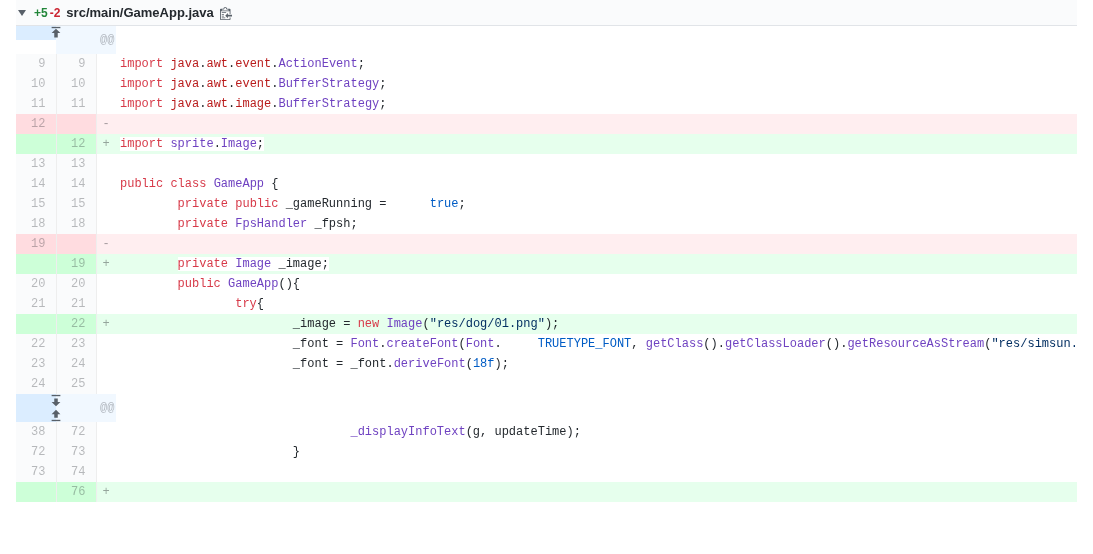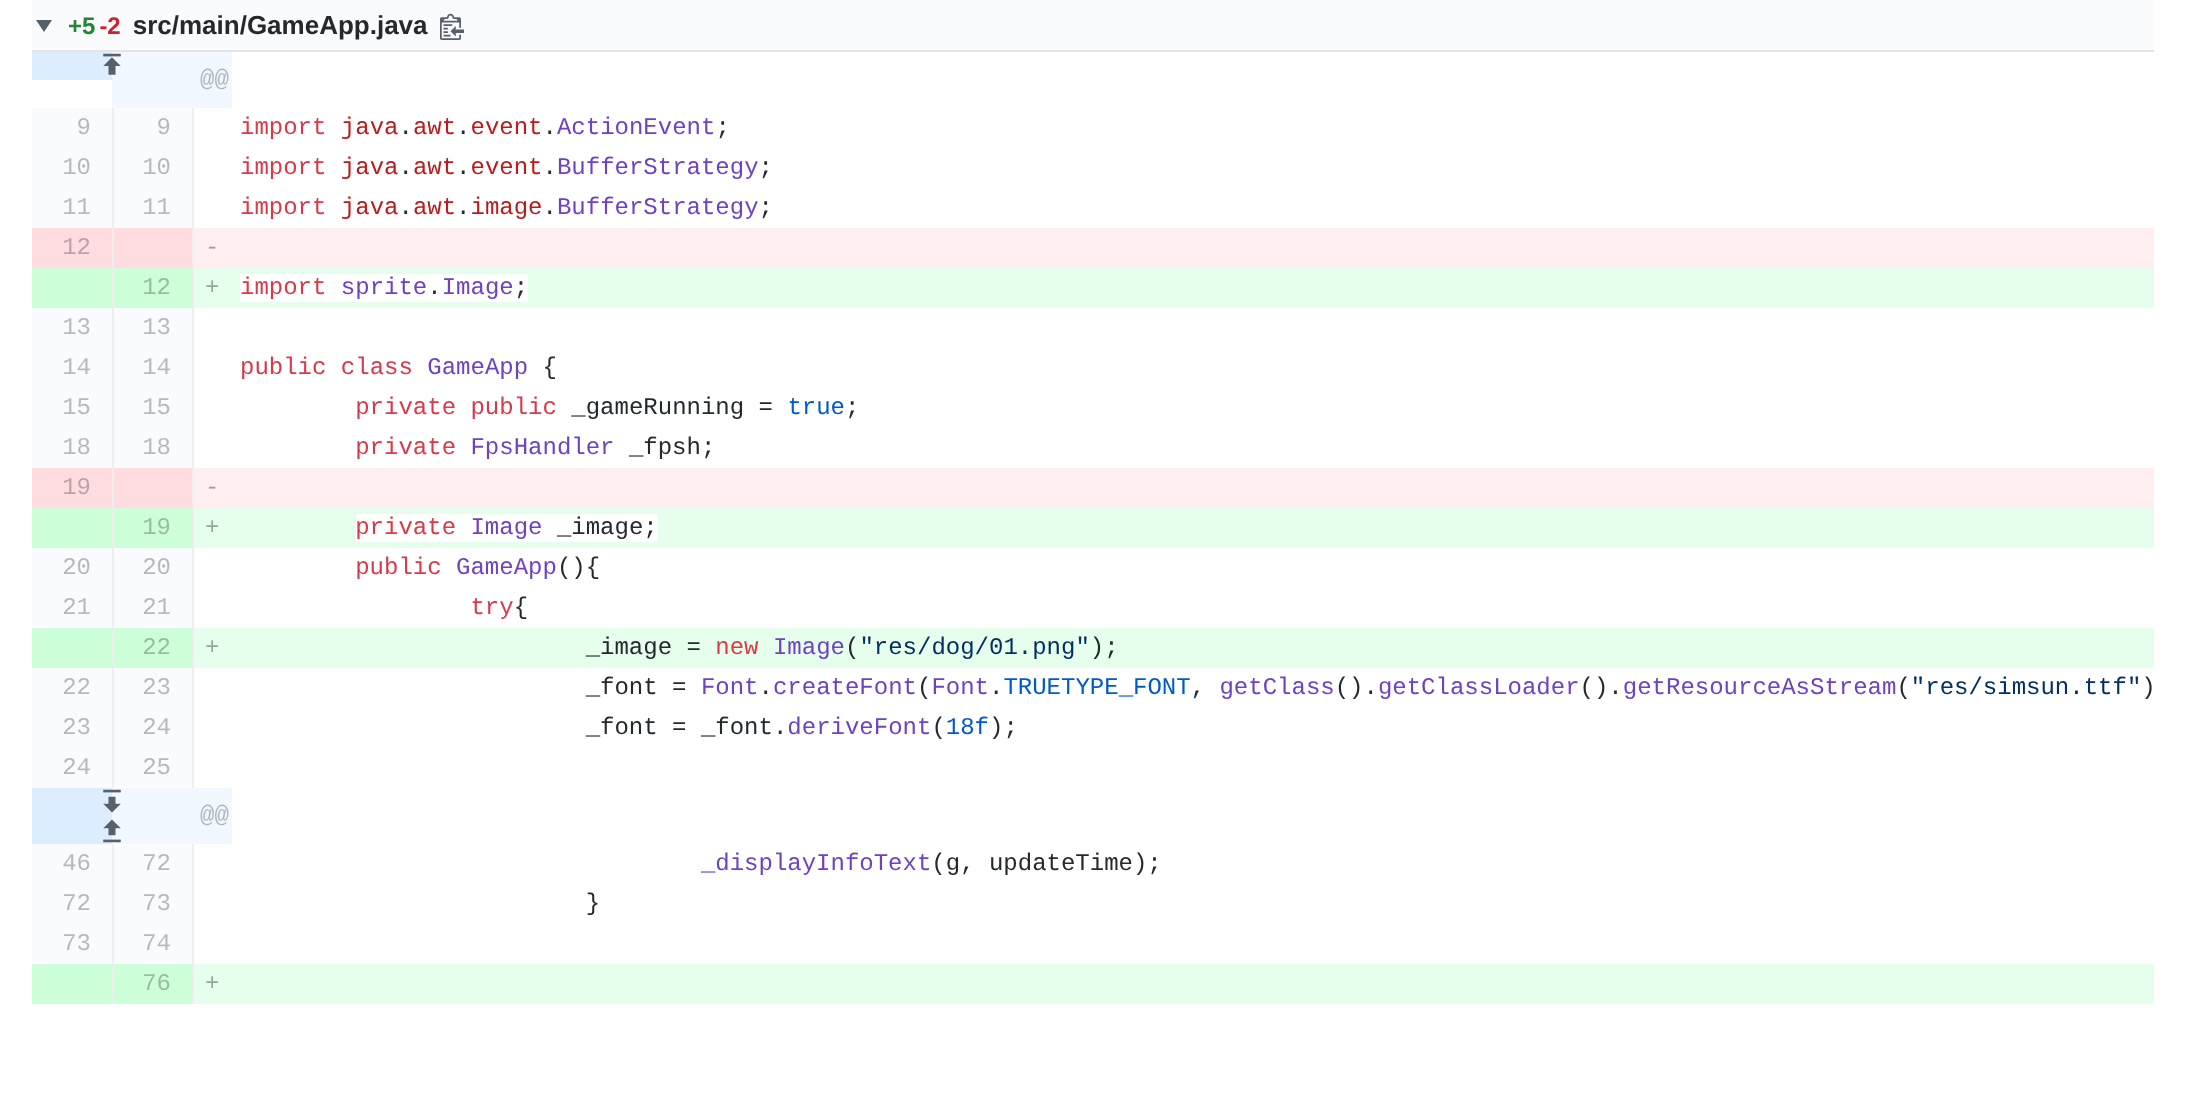--- a/index.html
+++ b/index.html
@@ -30,7 +30,7 @@
 .mth { color: #6f42c1; }
 .str { color: #032f62; }
 .num { color: #005cc5; }
-.cnst { color: #005cc5; }
+.cnst { color: #005cc5; margin-left: 36px; }
 .var2 { color: #24292e; }
 .hl-add { background: #ffffff; }
 </style>

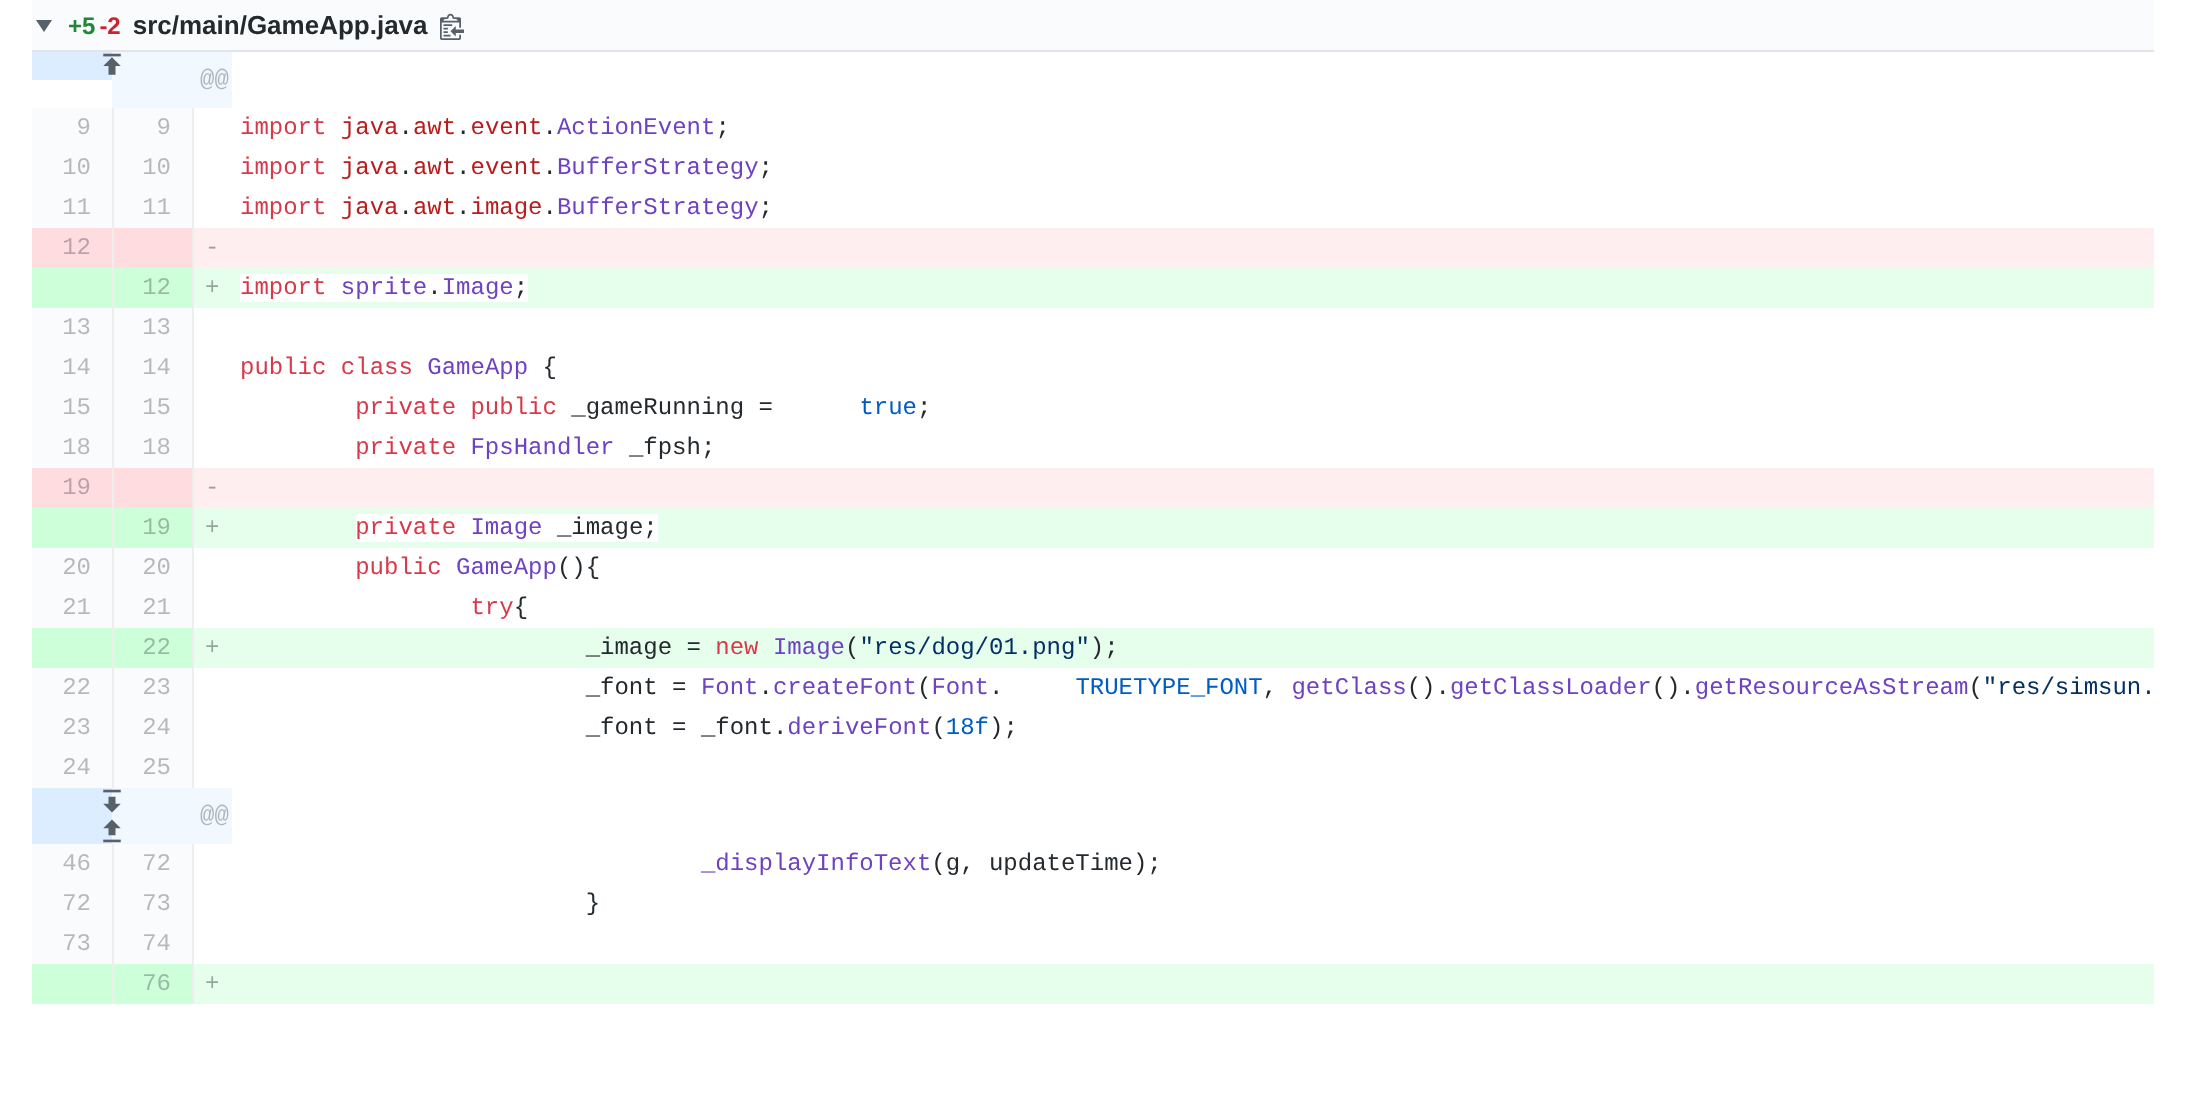--- a/index.html
+++ b/index.html
@@ -208,7 +208,7 @@
 </tr>
 
 <tr>
-  <td class="num-col">46</td>
+  <td class="num-col">38</td>
   <td class="num-col">72</td>
   <td class="marker-col"> </td>
   <td class="code-col">                                <span class="mth">_displayInfoText</span>(<span>g</span>, <span>updateTime</span>);</td>

